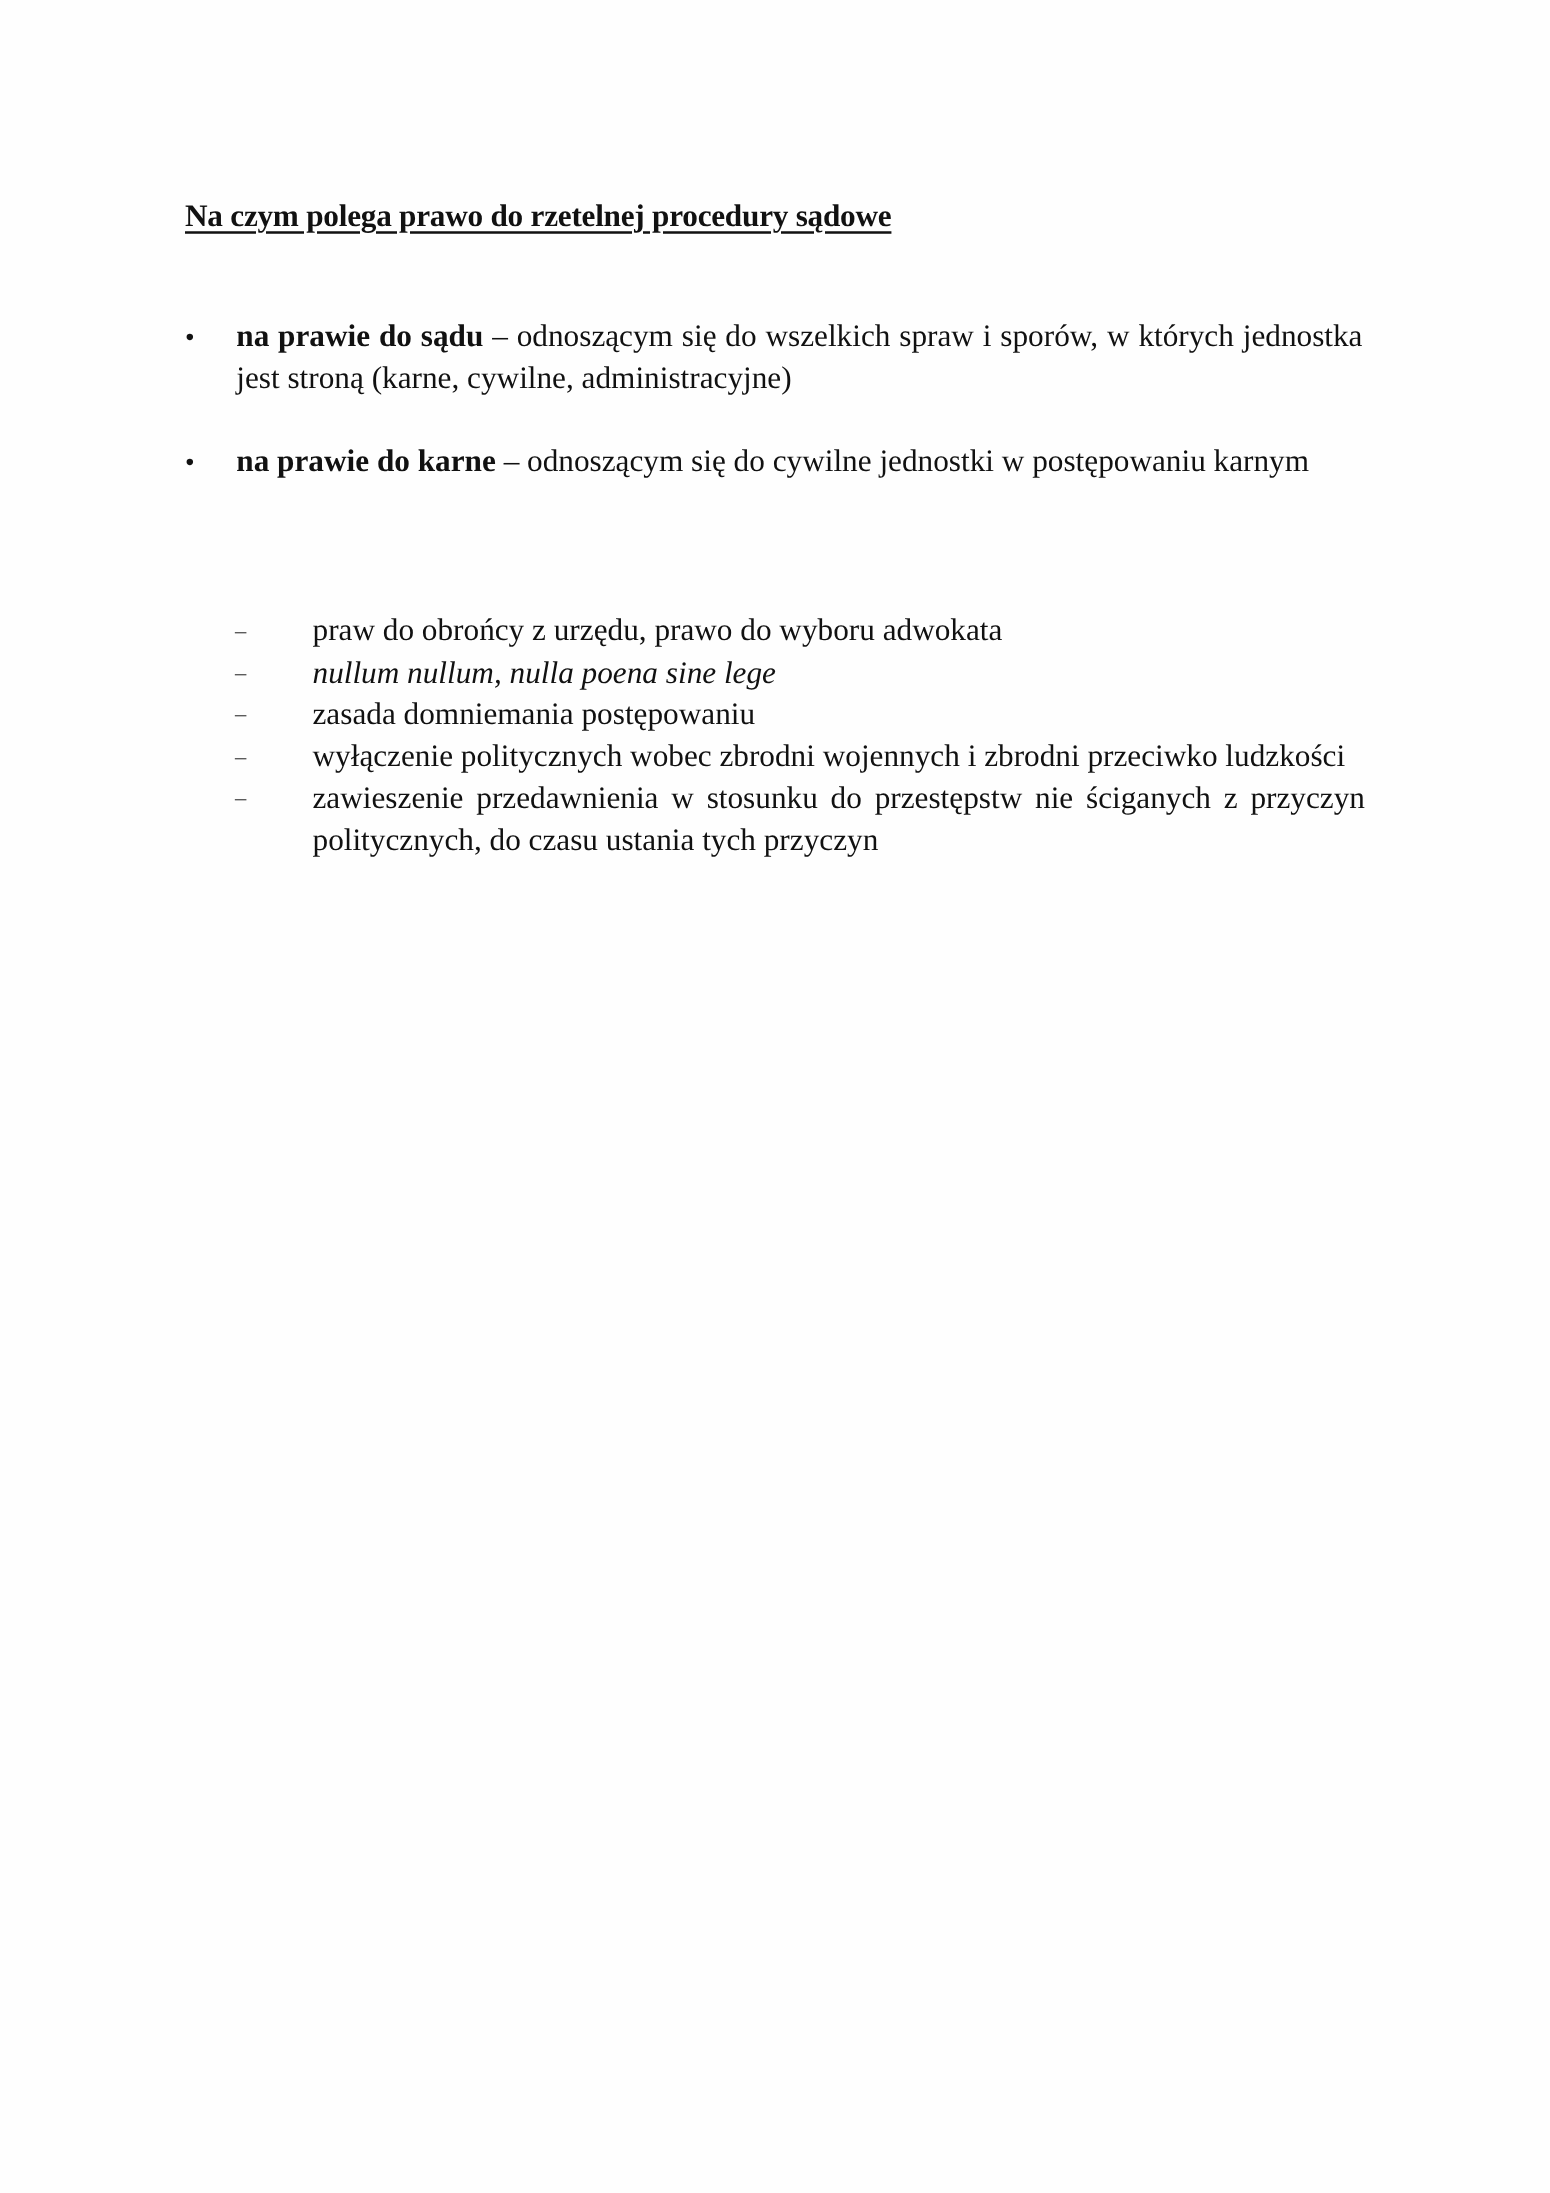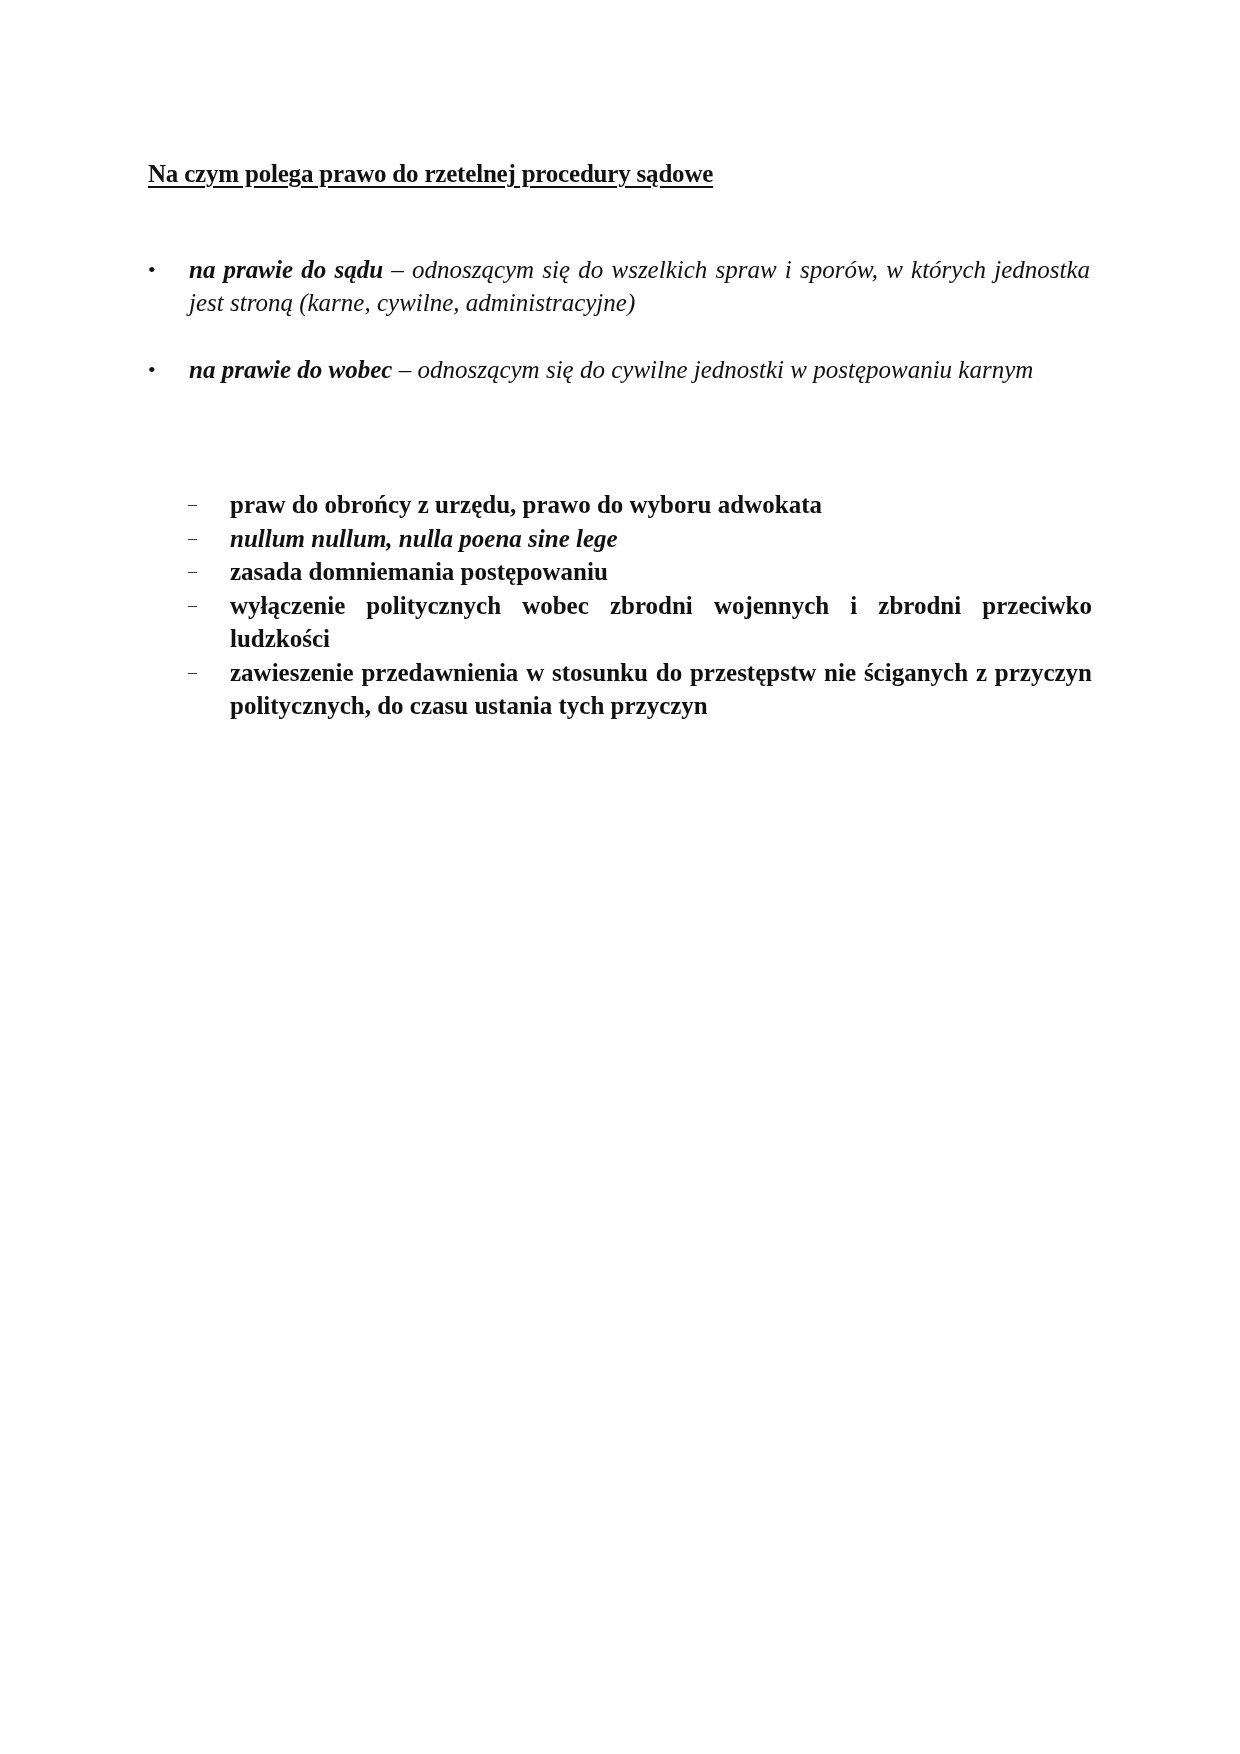--- a/index.html
+++ b/index.html
@@ -11,7 +11,7 @@
            white-space: nowrap; letter-spacing: -0.2px; }
   .bullet-item { position: absolute; left: 148px; width: 942px; font-size: 25px; line-height: 33px; }
   .bullet-dot { position: absolute; left: 0; top: 0; width: 20px; text-align: left; font-size: 22px; }
-  .bullet-text { margin-left: 41px; text-align: justify; text-align-last: left; font-style: italic; }
+  .bullet-text { margin-left: 41px; text-align: justify; text-align-last: left; }
   .bullet-text b { font-weight: bold; }
   .sub-list { position: absolute; left: 188px; top: 488px; width: 904px; font-size: 25px; line-height: 33.5px; }
   .sub-item { position: relative; }

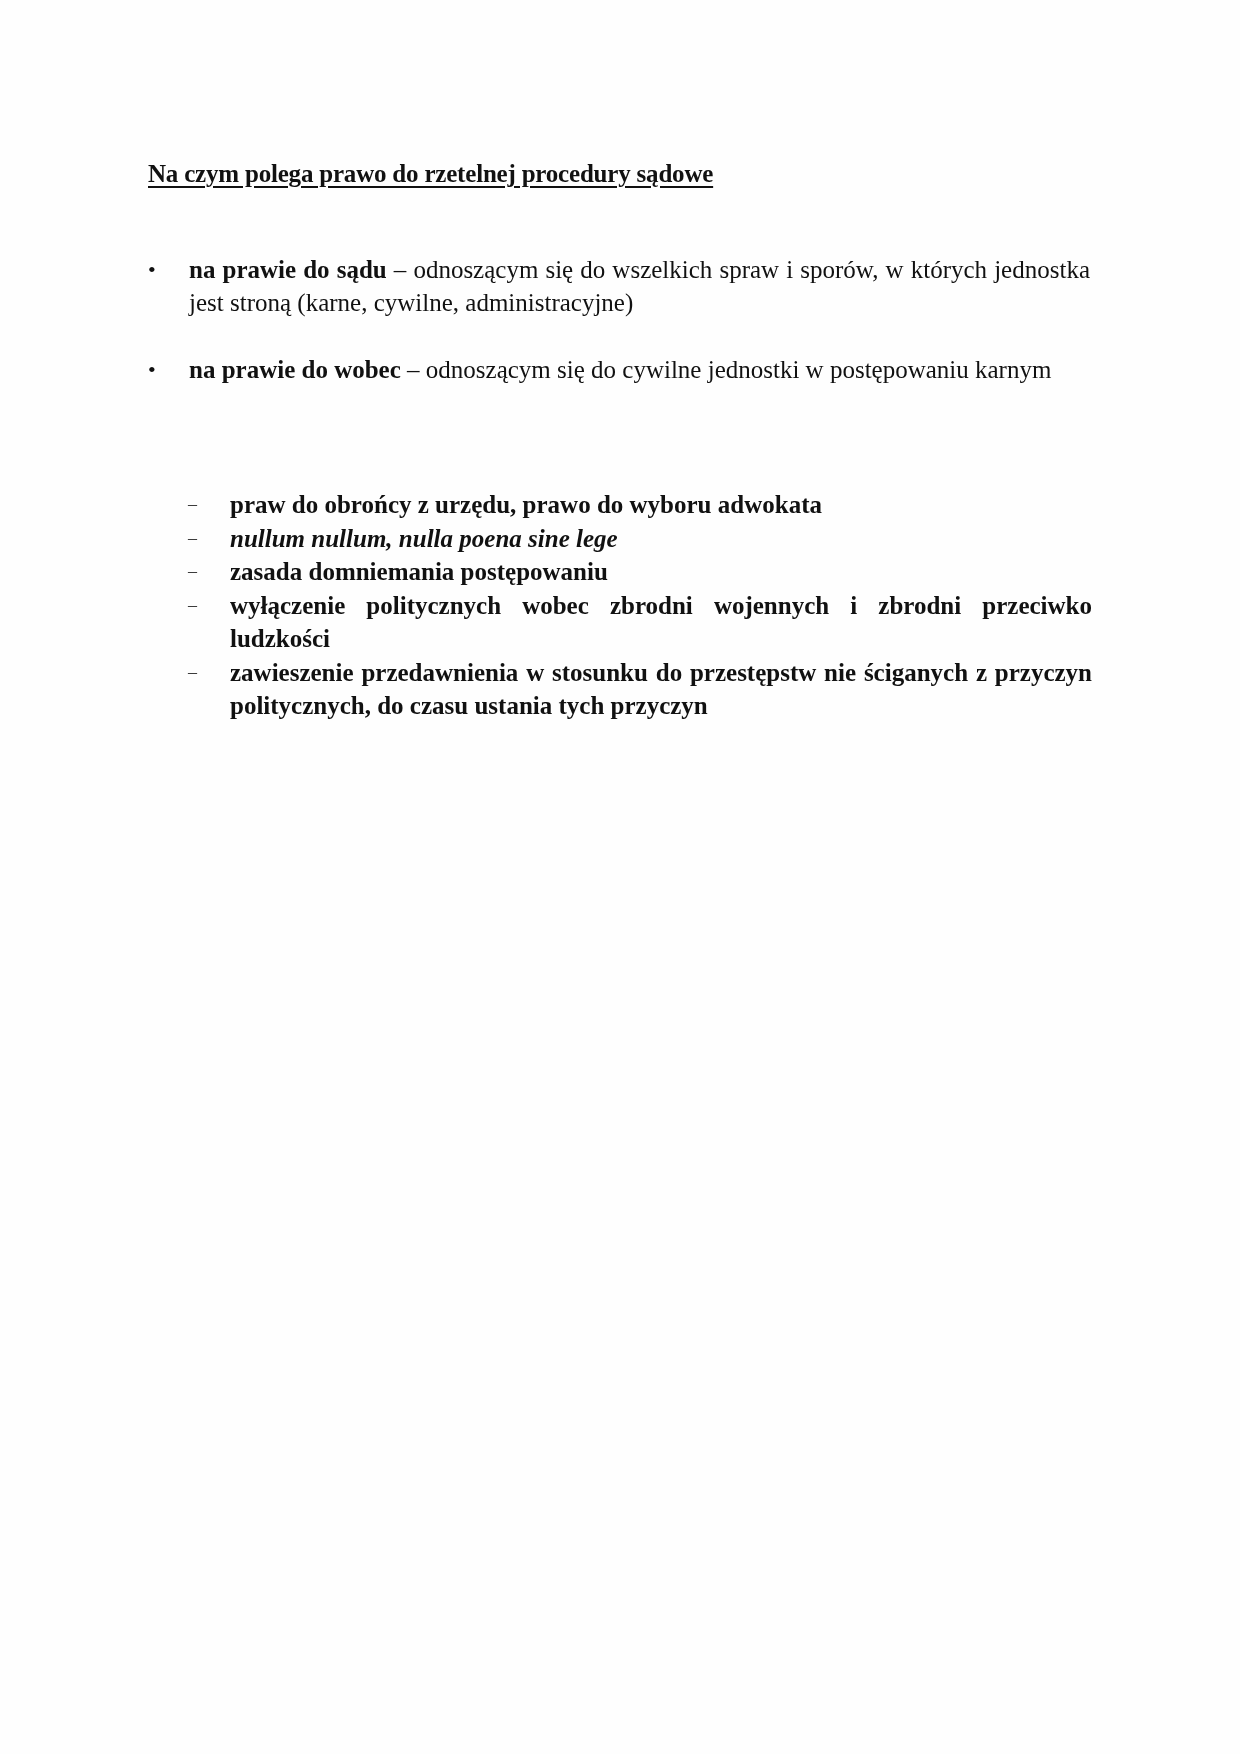--- a/index.html
+++ b/index.html
@@ -33,7 +33,7 @@
 
   <div class="bullet-item" style="top:353px;">
     <span class="bullet-dot">•</span>
-    <div class="bullet-text"><b>na prawie do wobec</b><span> – odnoszącym się do cywilne jednostki w postępowaniu karnym</span></div>
+    <div class="bullet-text"><b>na prawie do karne</b><span> – odnoszącym się do cywilne jednostki w postępowaniu karnym</span></div>
   </div>
 
   <div class="sub-list">

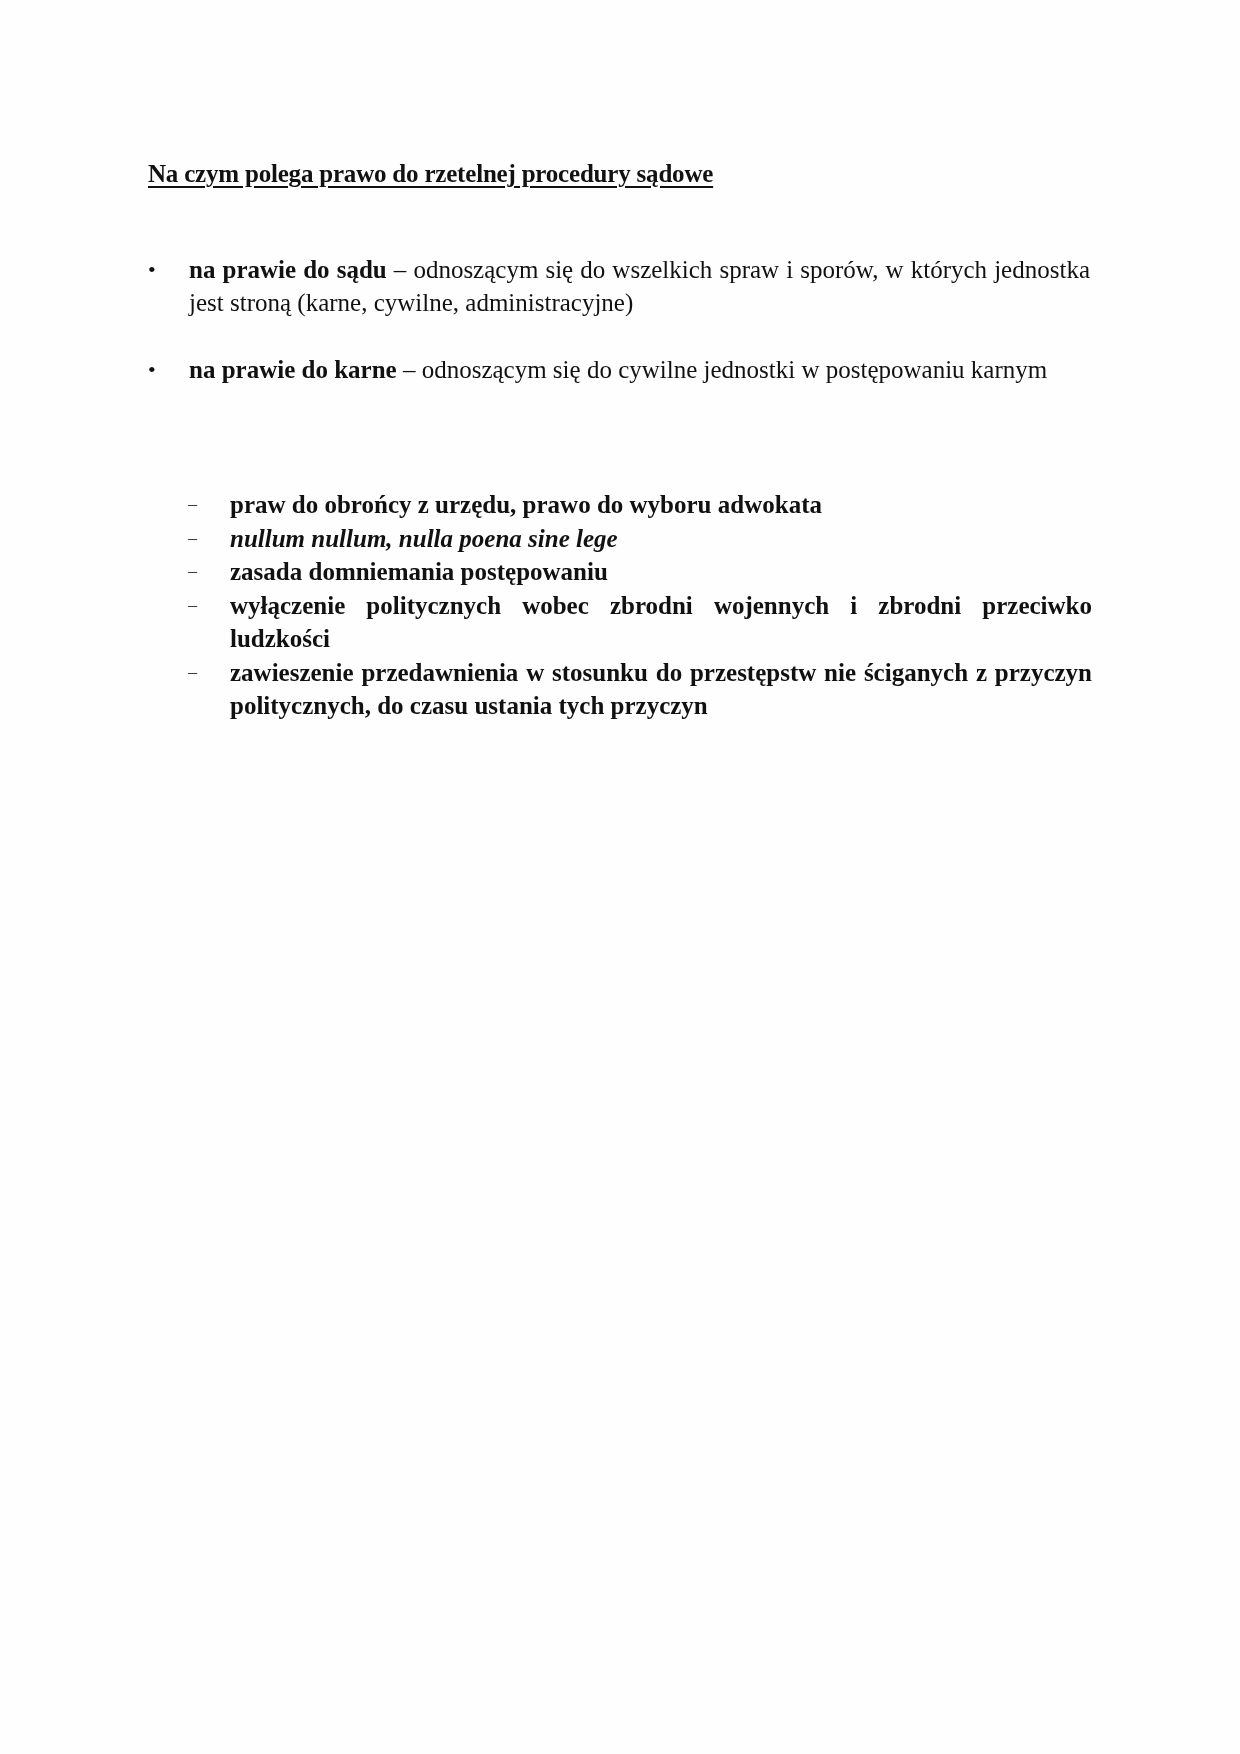--- a/index.html
+++ b/index.html
@@ -16,7 +16,7 @@
   .sub-list { position: absolute; left: 188px; top: 488px; width: 904px; font-size: 25px; line-height: 33.5px; }
   .sub-item { position: relative; }
   .sub-dash { position: absolute; left: 0; top: 0; width: 20px; font-size: 18px; color: #333; }
-  .sub-text { margin-left: 42px; text-align: justify; text-align-last: left; font-weight: bold; }
+  .sub-text { margin-left: 62px; text-align: justify; text-align-last: left; }
   .sub-text.italic { font-style: italic; }
 </style>
 </head>

